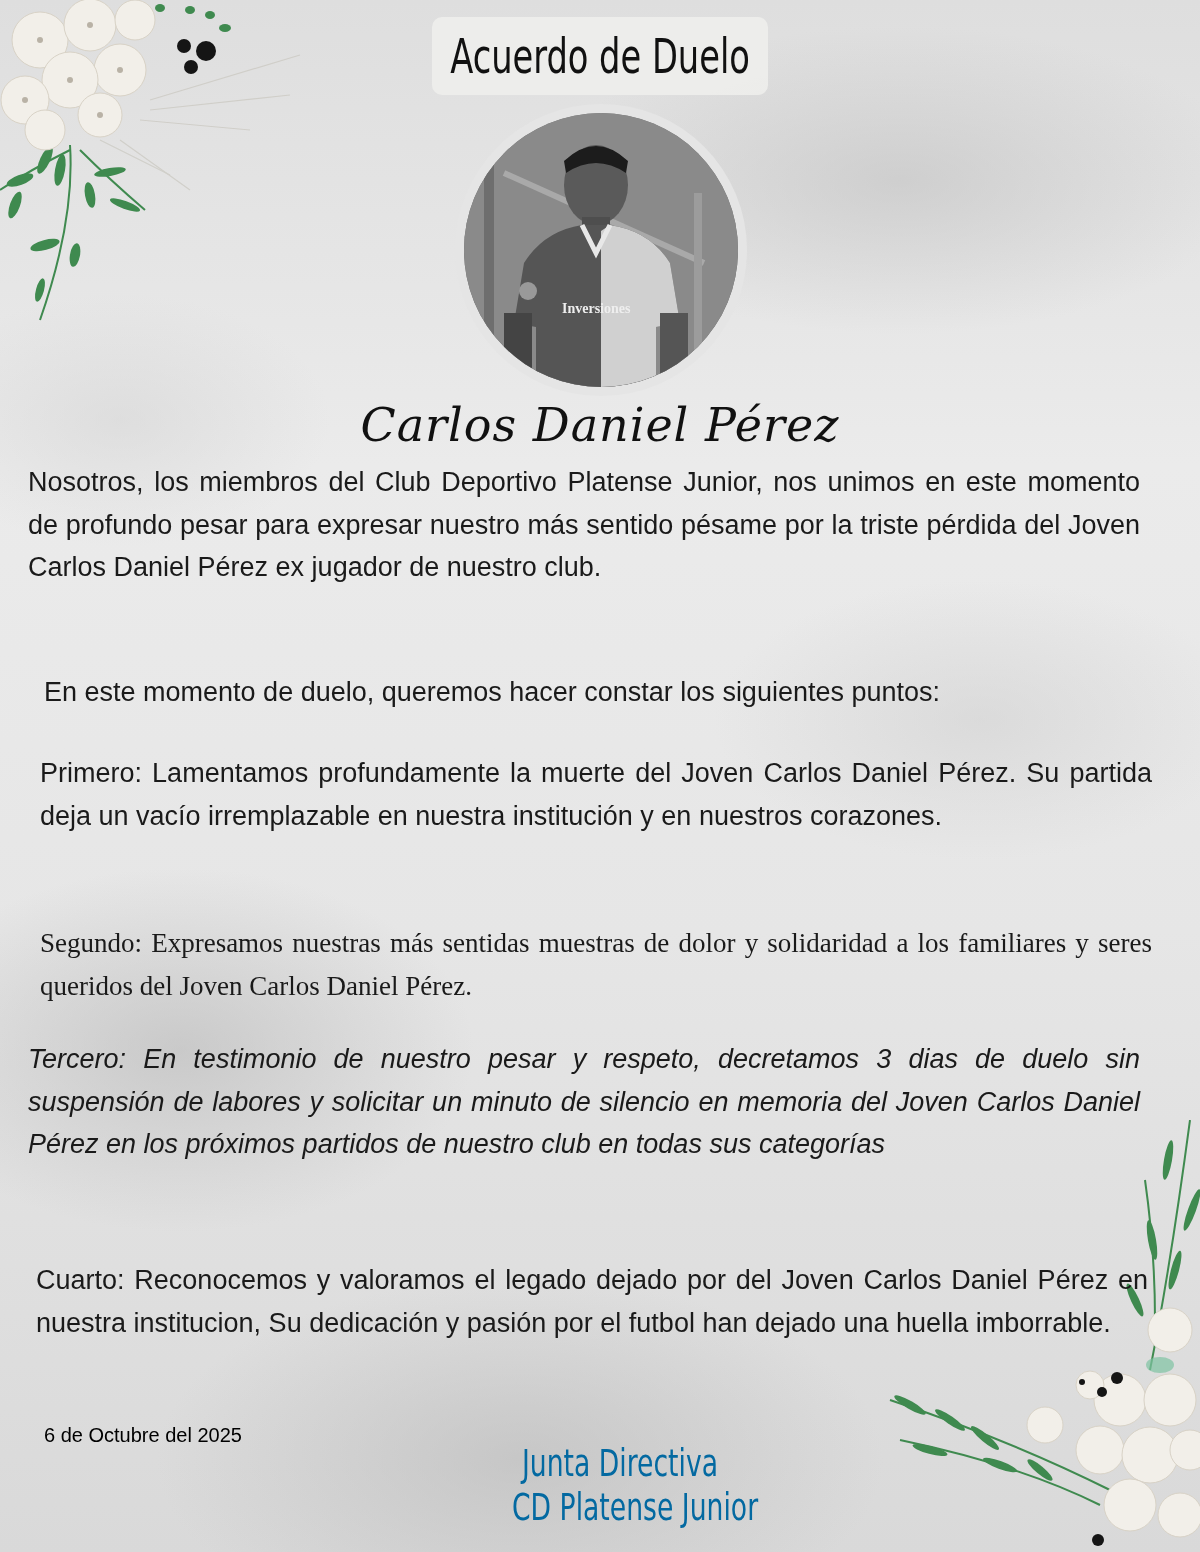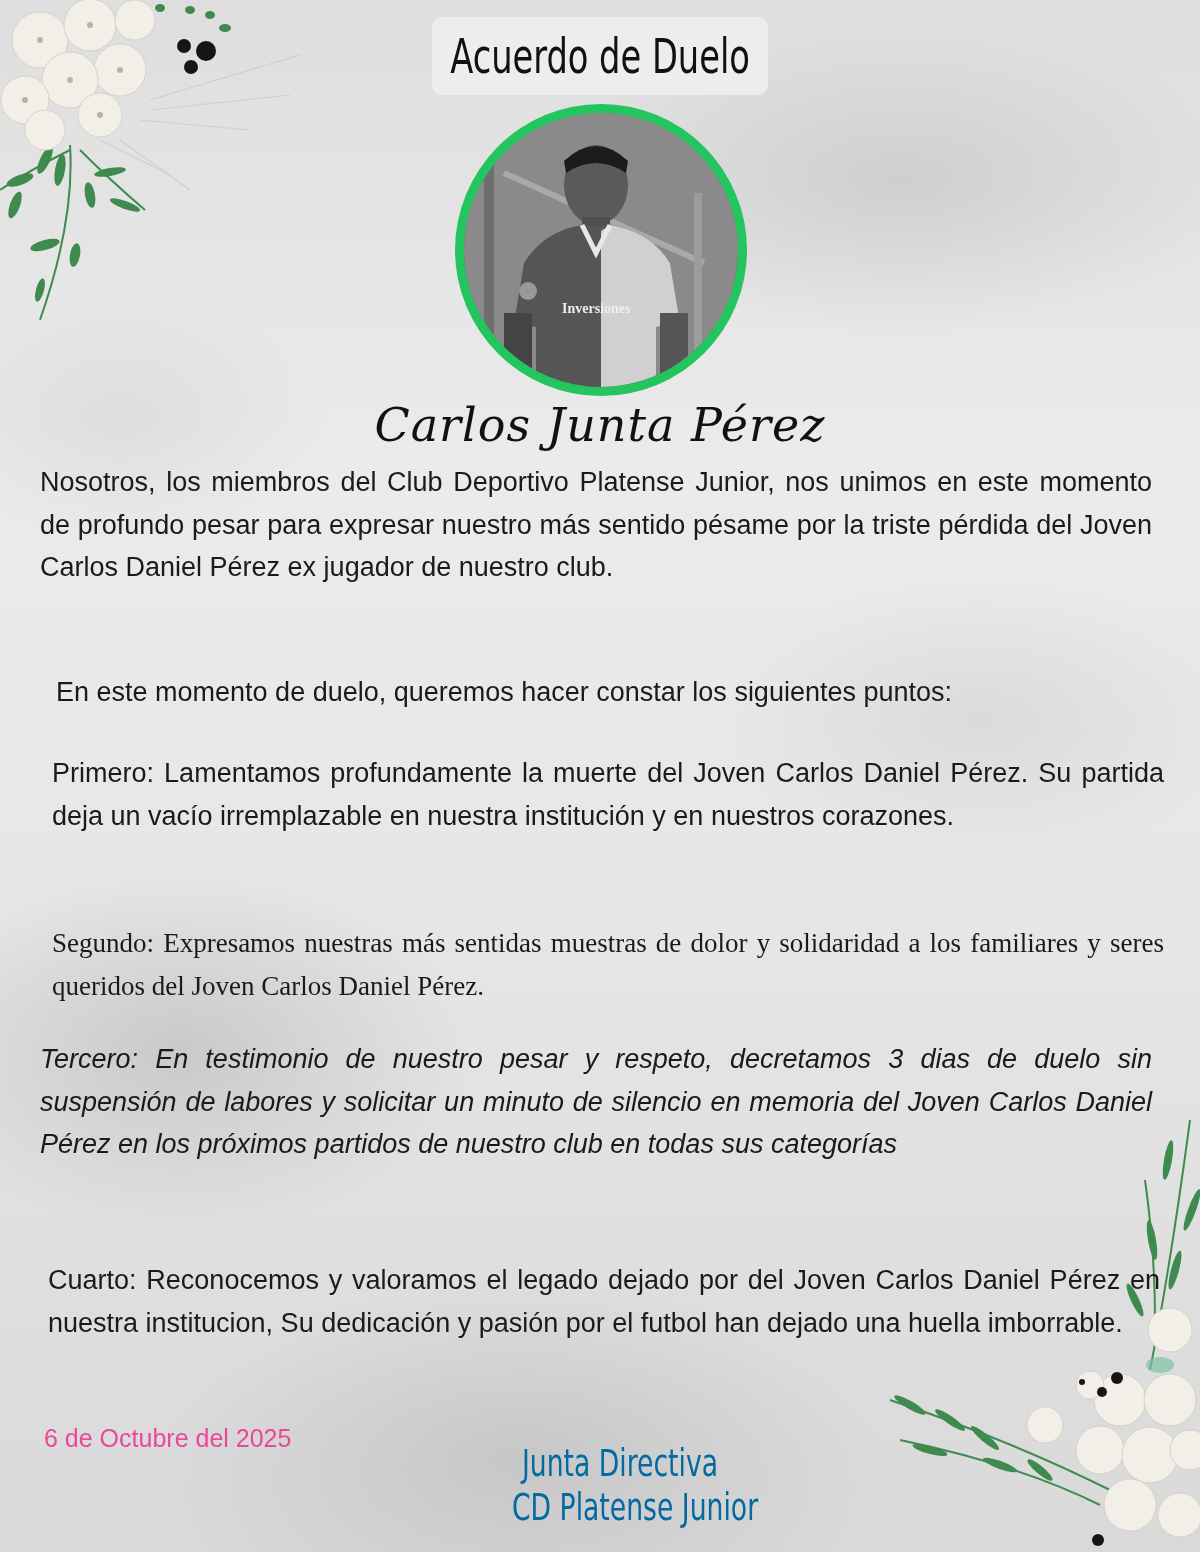--- a/index.html
+++ b/index.html
@@ -27,7 +27,7 @@
   }
   .photo-wrap {
     position: absolute; left: 455px; top: 104px; width: 292px; height: 292px;
-    border-radius: 50%; background: #22c55e; padding: 0;
+    border-radius: 50%; background: #e5e5e5; padding: 0;
   }
   .photo {
     position: absolute; left: 9px; top: 9px; width: 274px; height: 274px; border-radius: 50%;

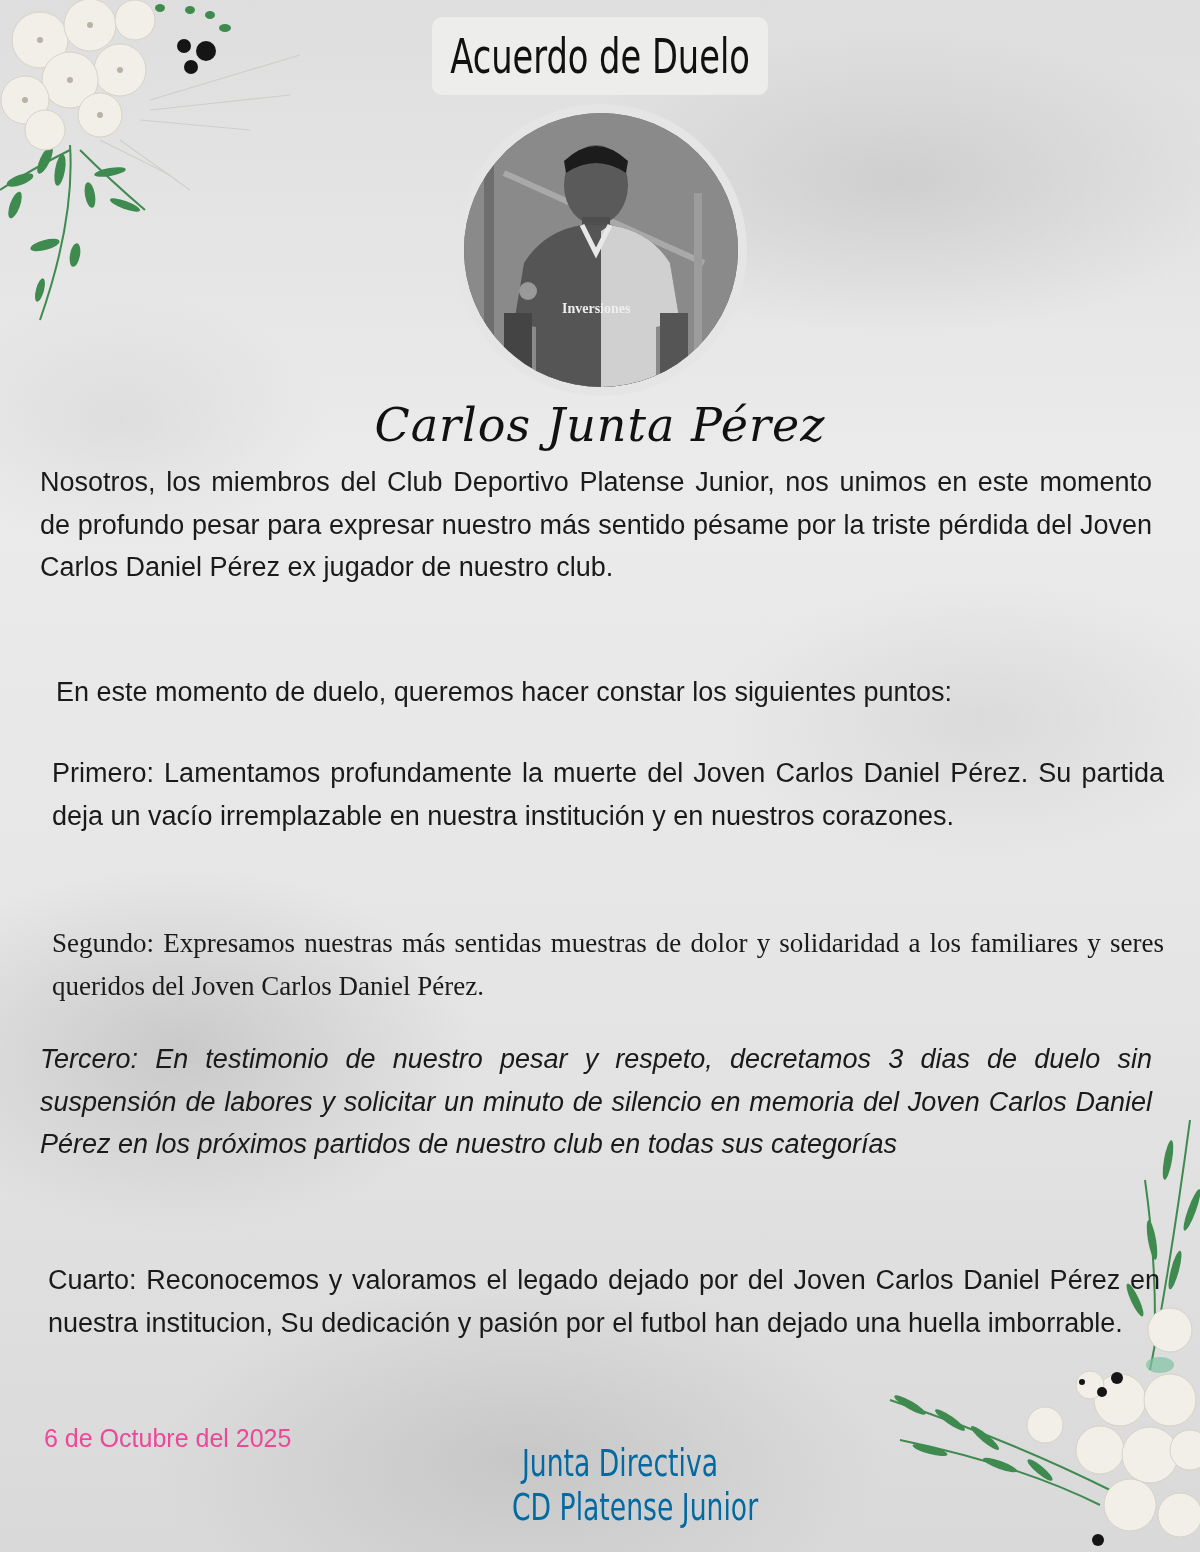--- a/index.html
+++ b/index.html
@@ -177,7 +177,7 @@
   </div>
 </div>
 
-<div class="name-script">Carlos Junta Pérez</div>
+<div class="name-script">Carlos Daniel Pérez</div>
 
 <p class="body-text" style="top:461px;margin:0;">Nosotros, los miembros del Club Deportivo Platense Junior, nos unimos en este momento de profundo pesar para expresar nuestro más sentido pésame por la triste pérdida del Joven Carlos Daniel Pérez ex jugador de nuestro club.</p>
 <p class="body-text nojust" style="top:655px;margin:16px;">En este momento de duelo, queremos hacer constar los siguientes puntos:</p>

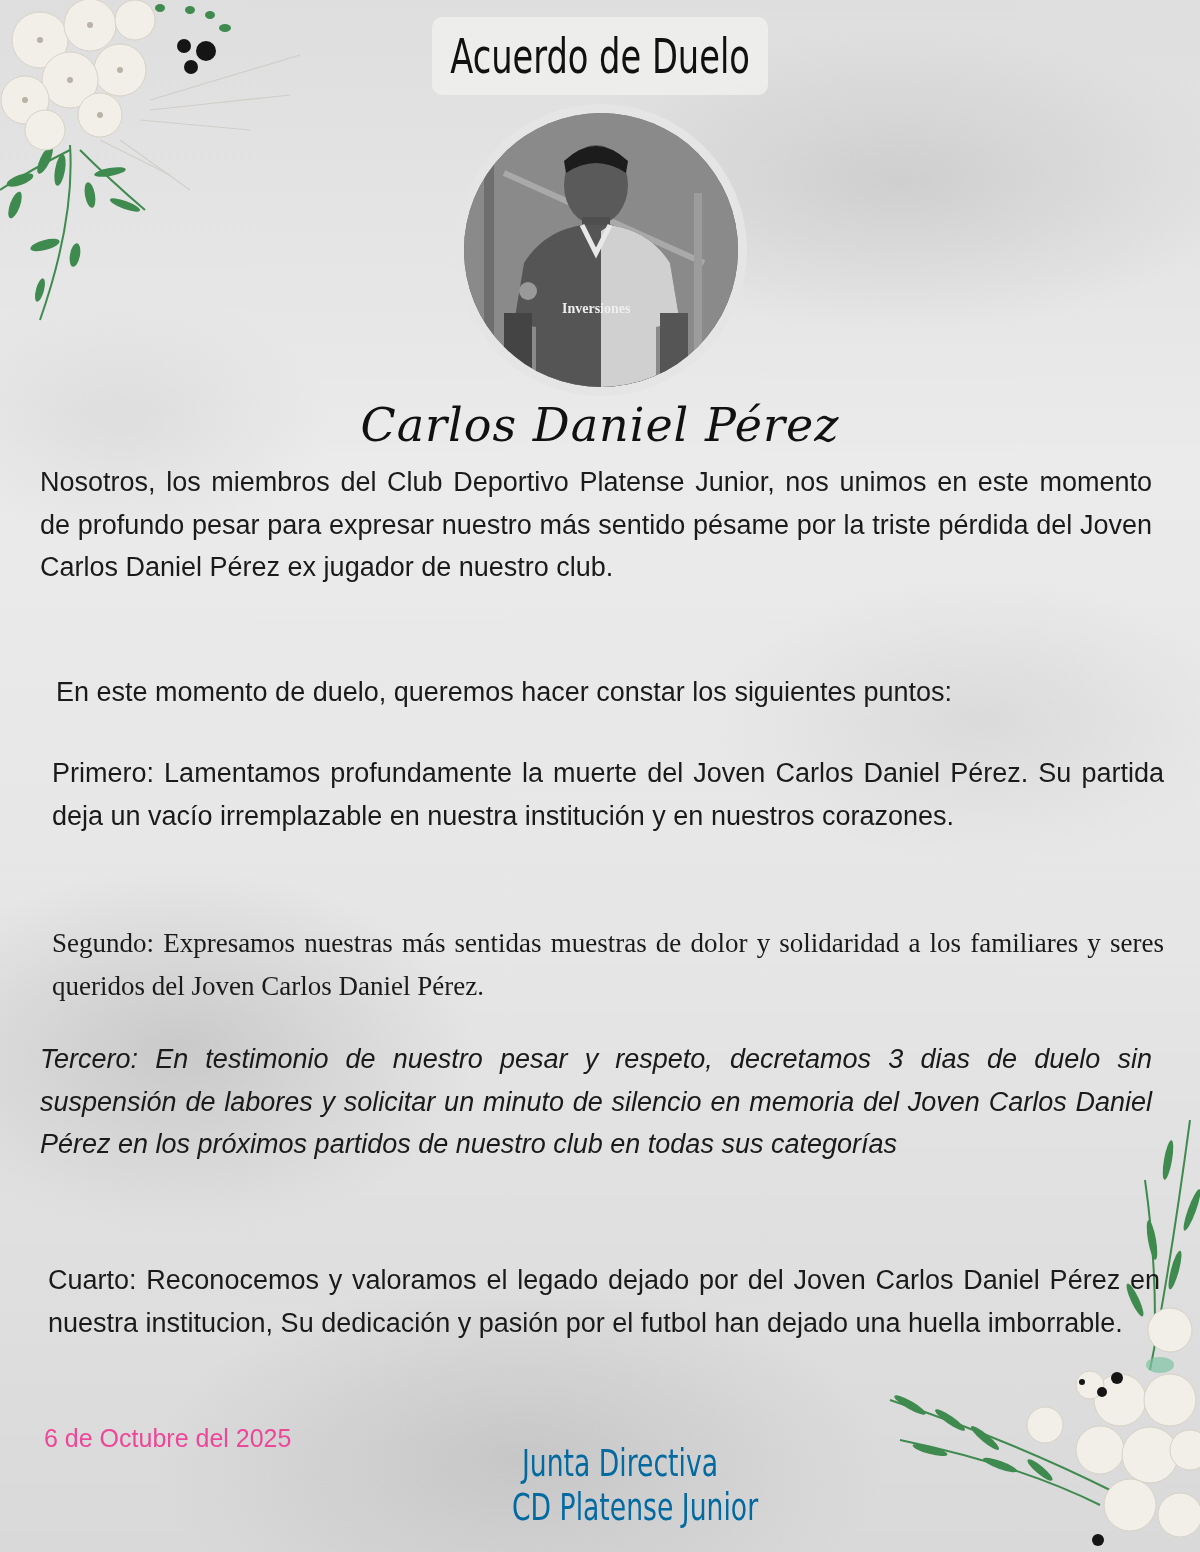--- a/index.html
+++ b/index.html
@@ -40,7 +40,7 @@
     font-size: 46px; color: #111; letter-spacing: 1px;
   }
   .body-text {
-    position: absolute; left: 40px; width: 1112px;
+    position: absolute; left: 28px; width: 1112px;
     font-size: 27px; line-height: 42.5px; text-align: justify; color: #1a1a1a;
   }
   .body-text.nojust { text-align: left; }

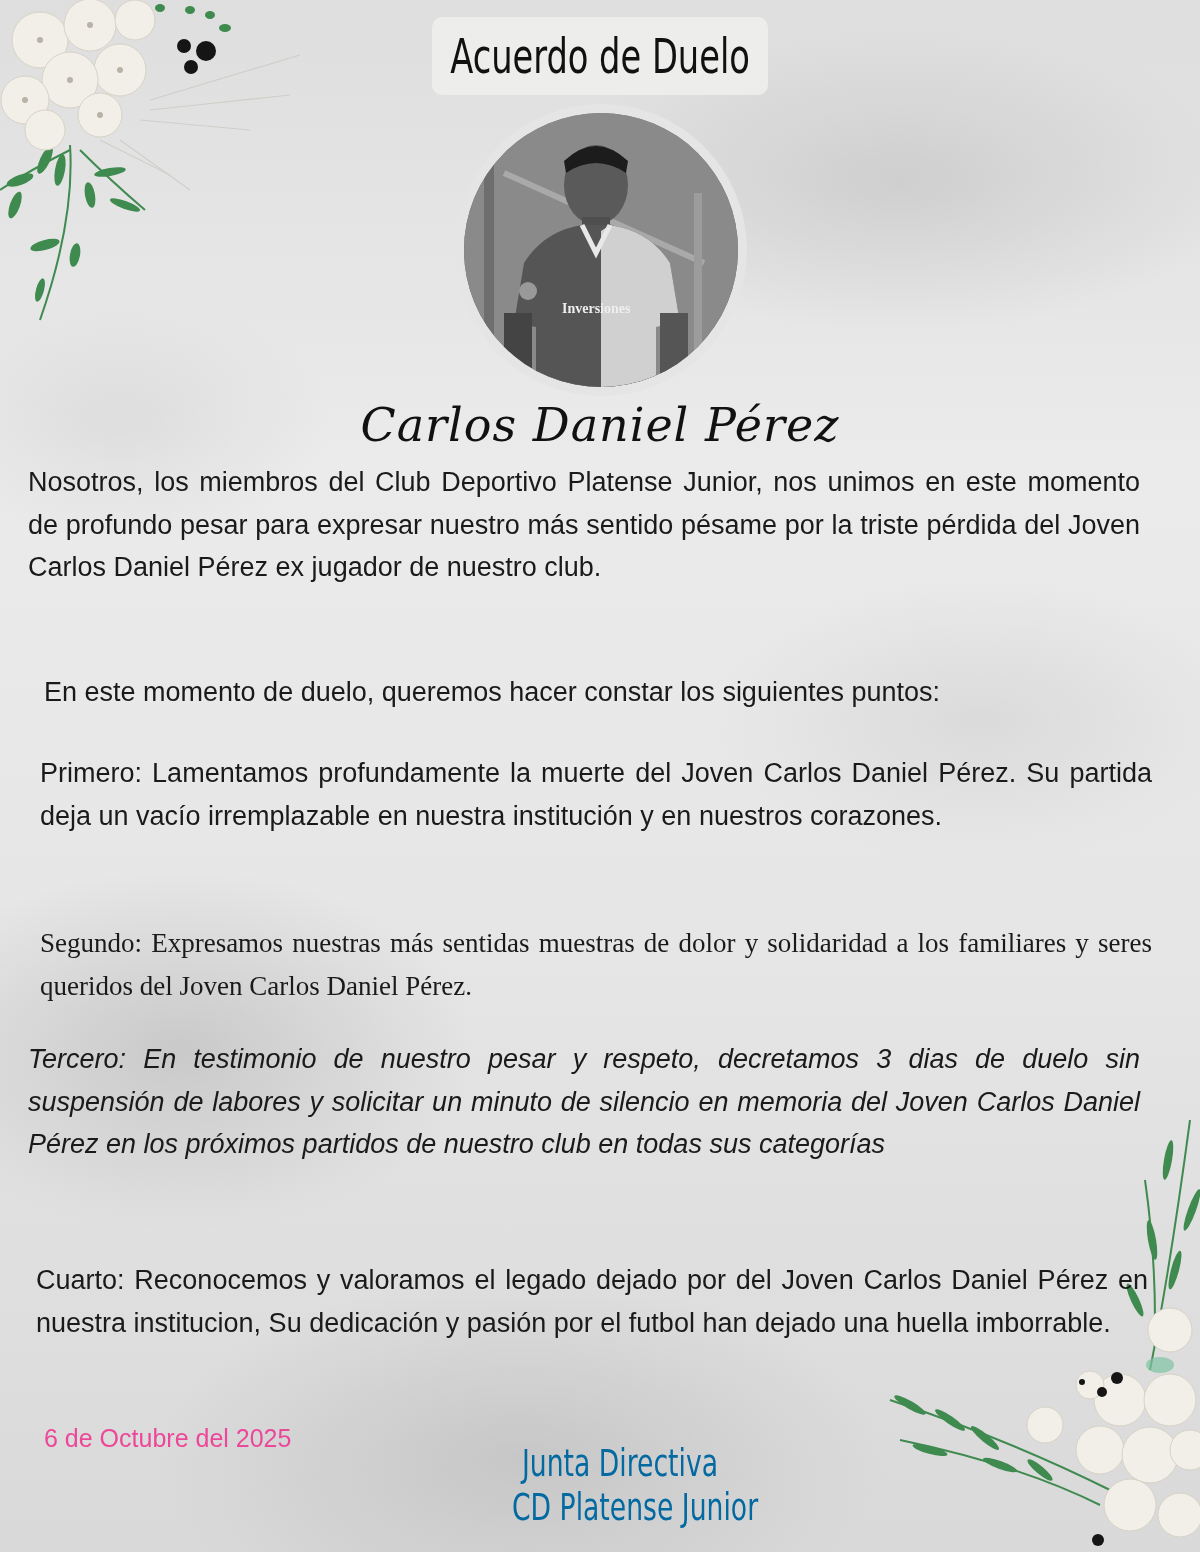--- a/index.html
+++ b/index.html
@@ -45,7 +45,7 @@
   }
   .body-text.nojust { text-align: left; }
   .date {
-    position: absolute; left: 44px; top: 1424px; font-size: 25px; color: #ec4899;
+    position: absolute; left: 44px; top: 1424px; font-size: 20px; color: #000000;
   }
   .signature {
     position: absolute; left: 470px; width: 300px; top: 1442px; text-align: center;

